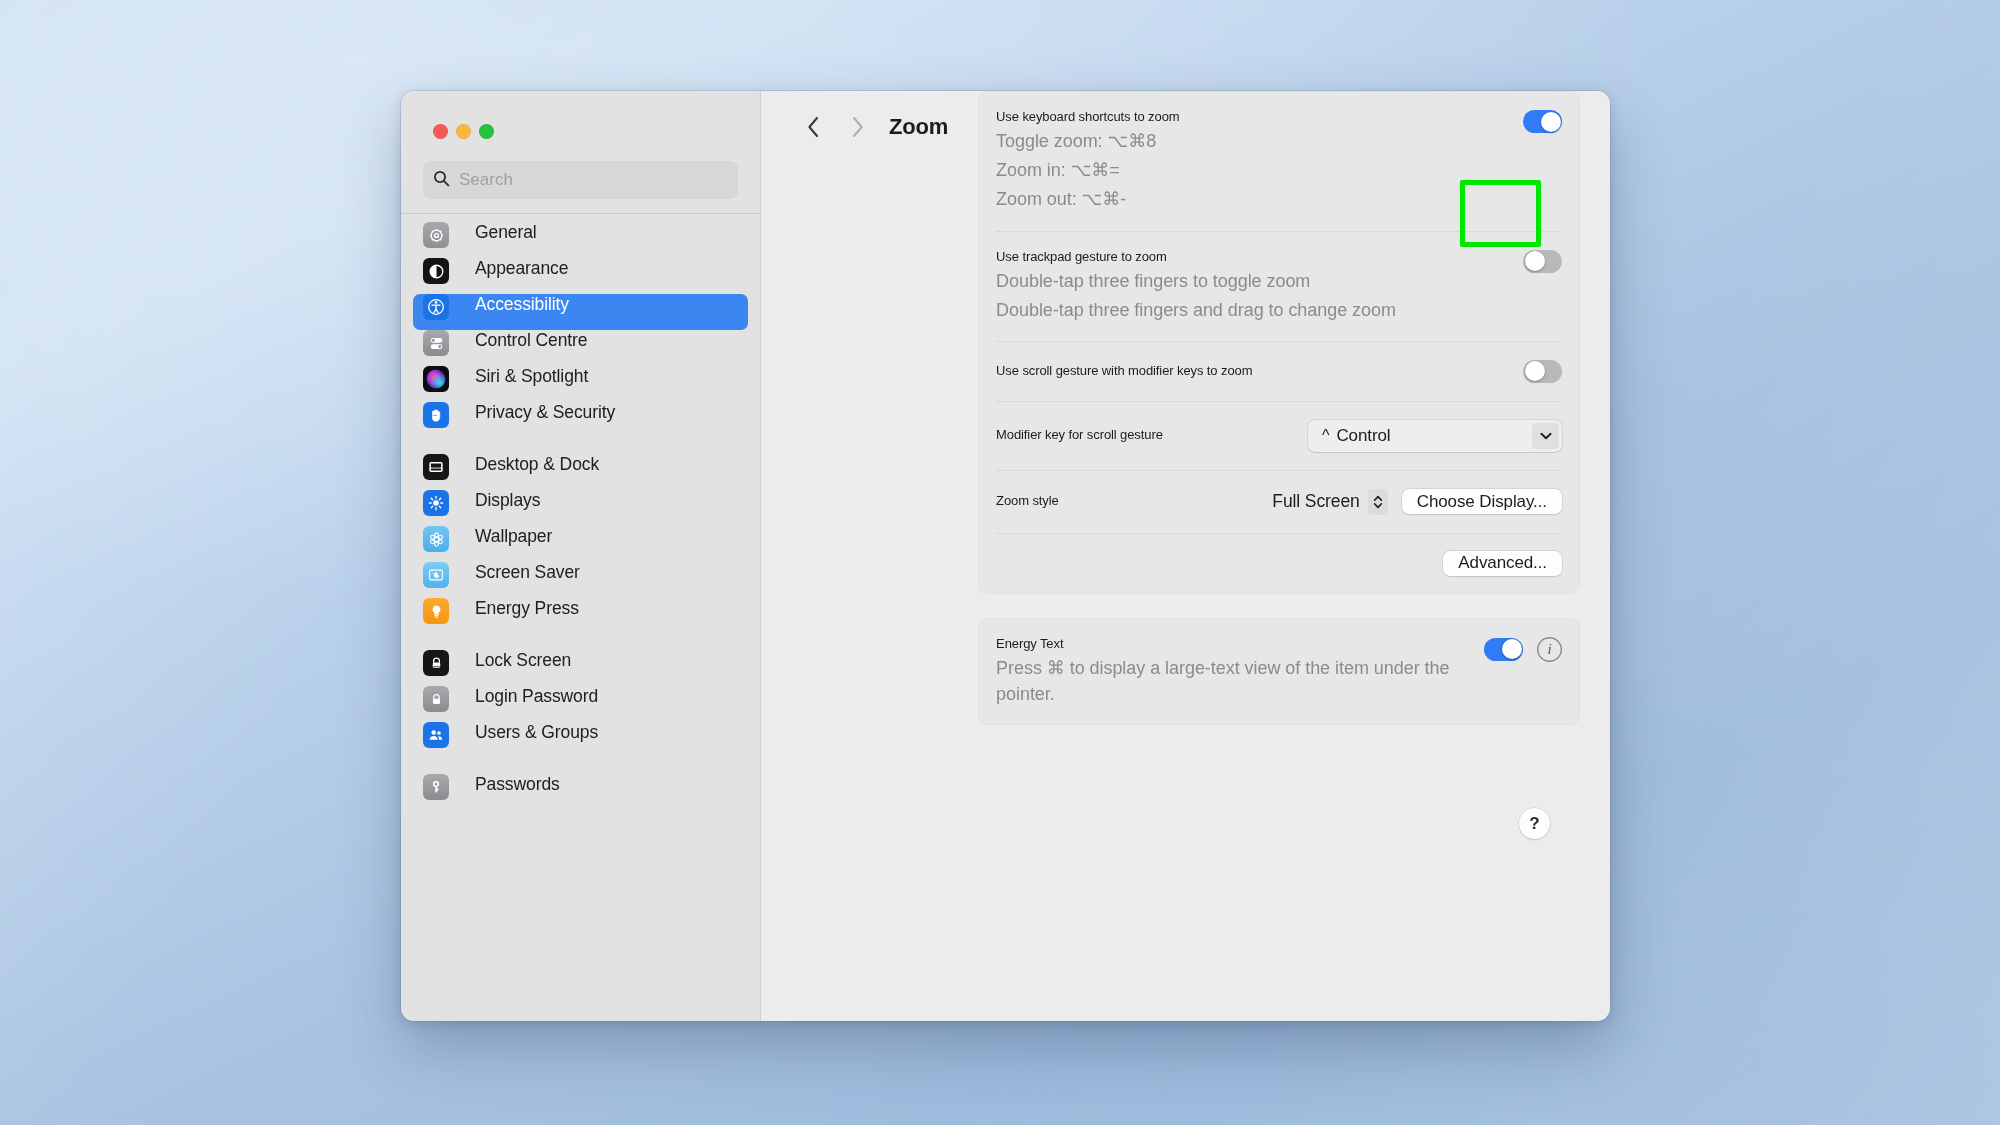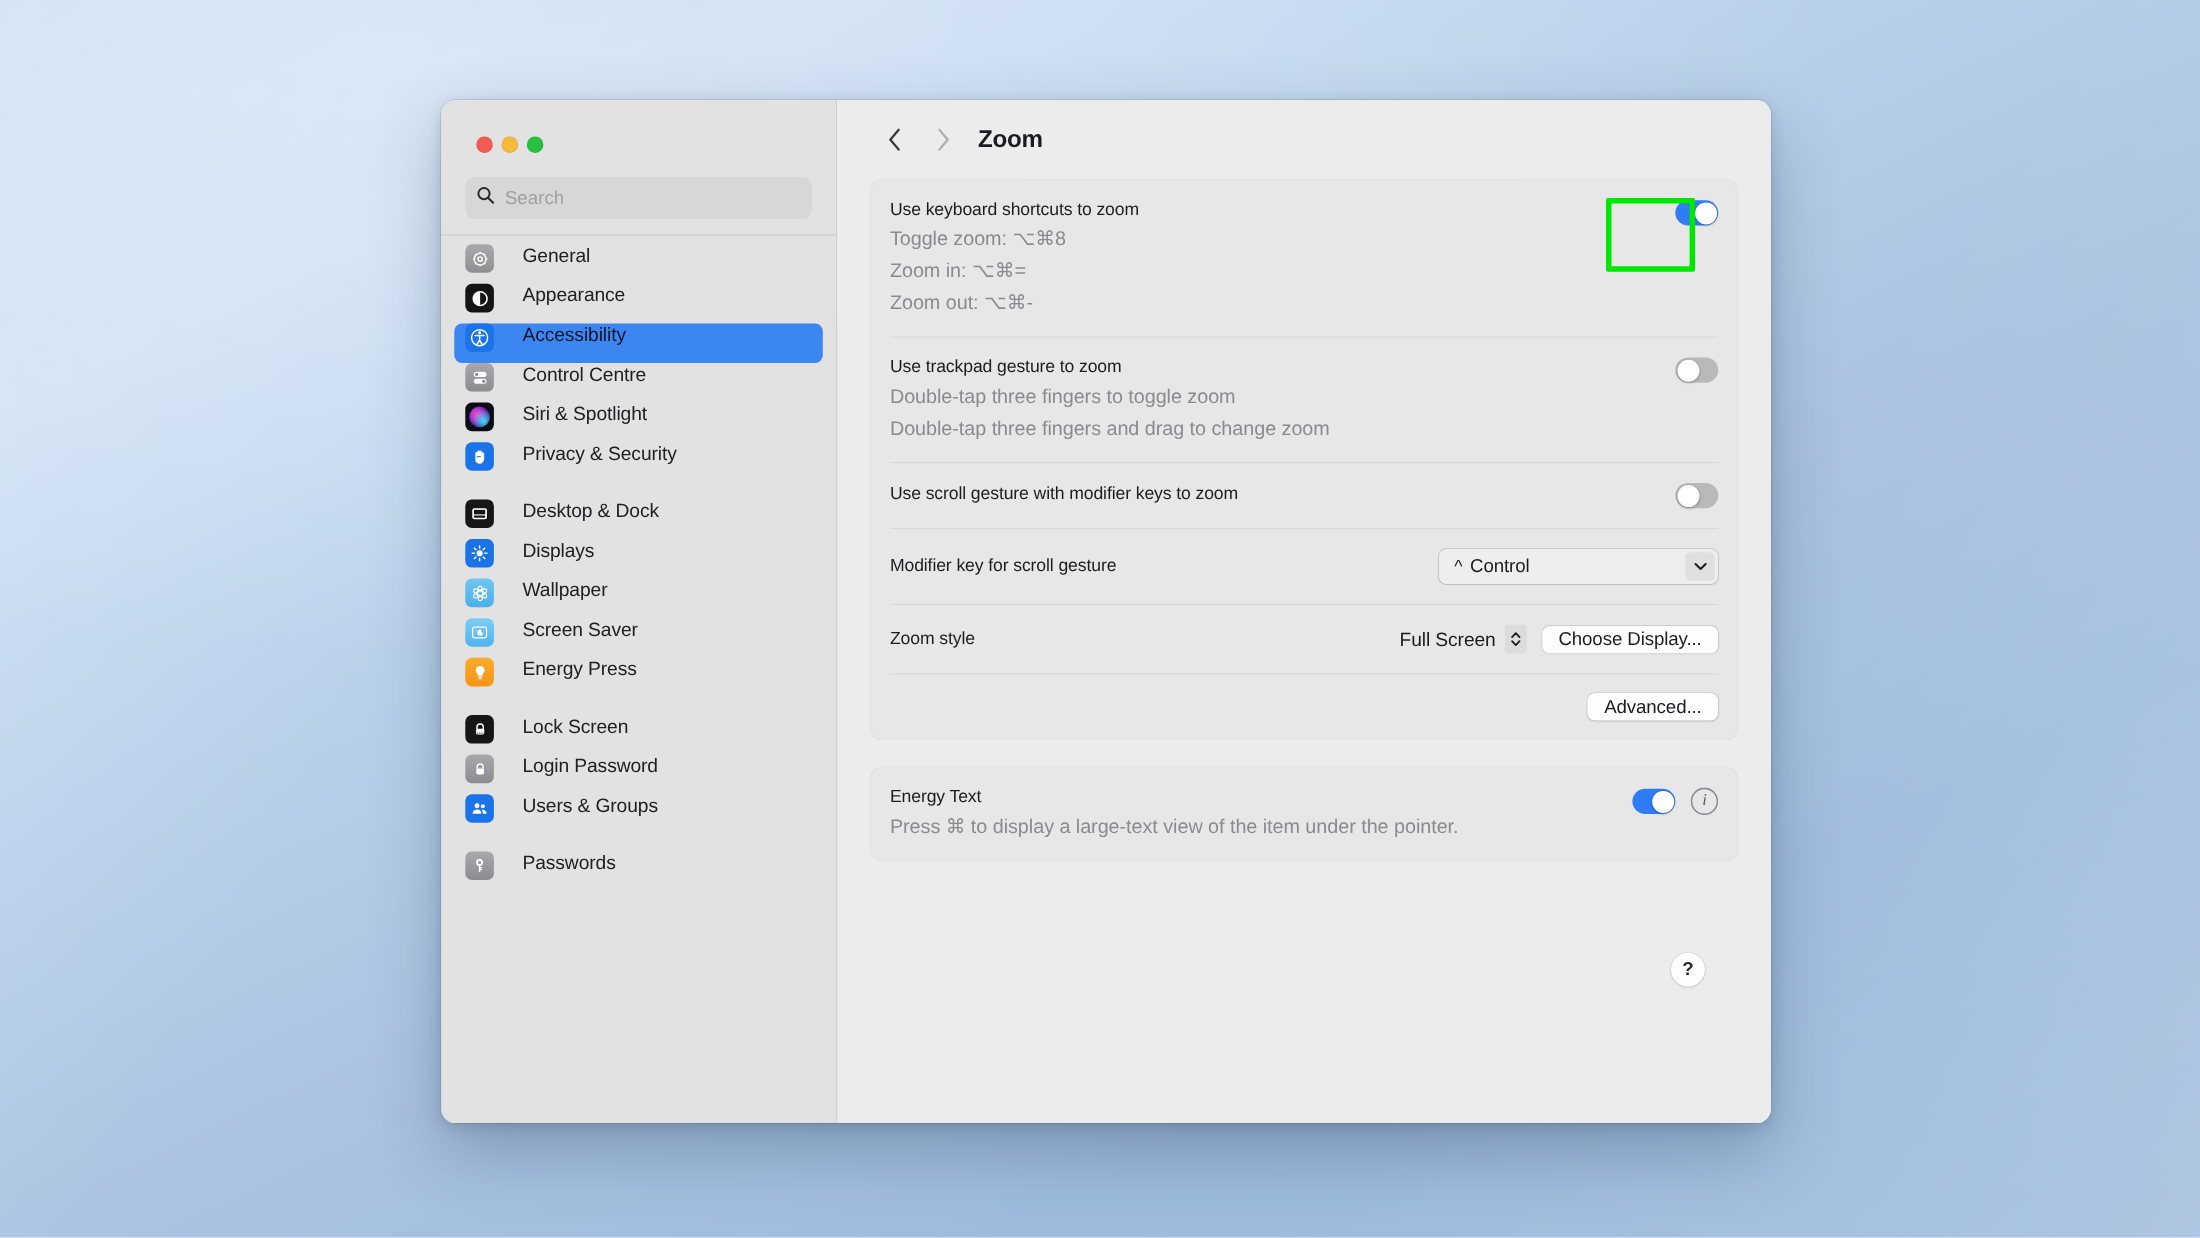--- a/index.html
+++ b/index.html
@@ -137,7 +137,7 @@
     flex: 1 1 auto;
     background: #ececec;
     display: flex;
-    flex-direction: column;
+    flex-direction: row;
     position: relative;
   }
   .toolbar {

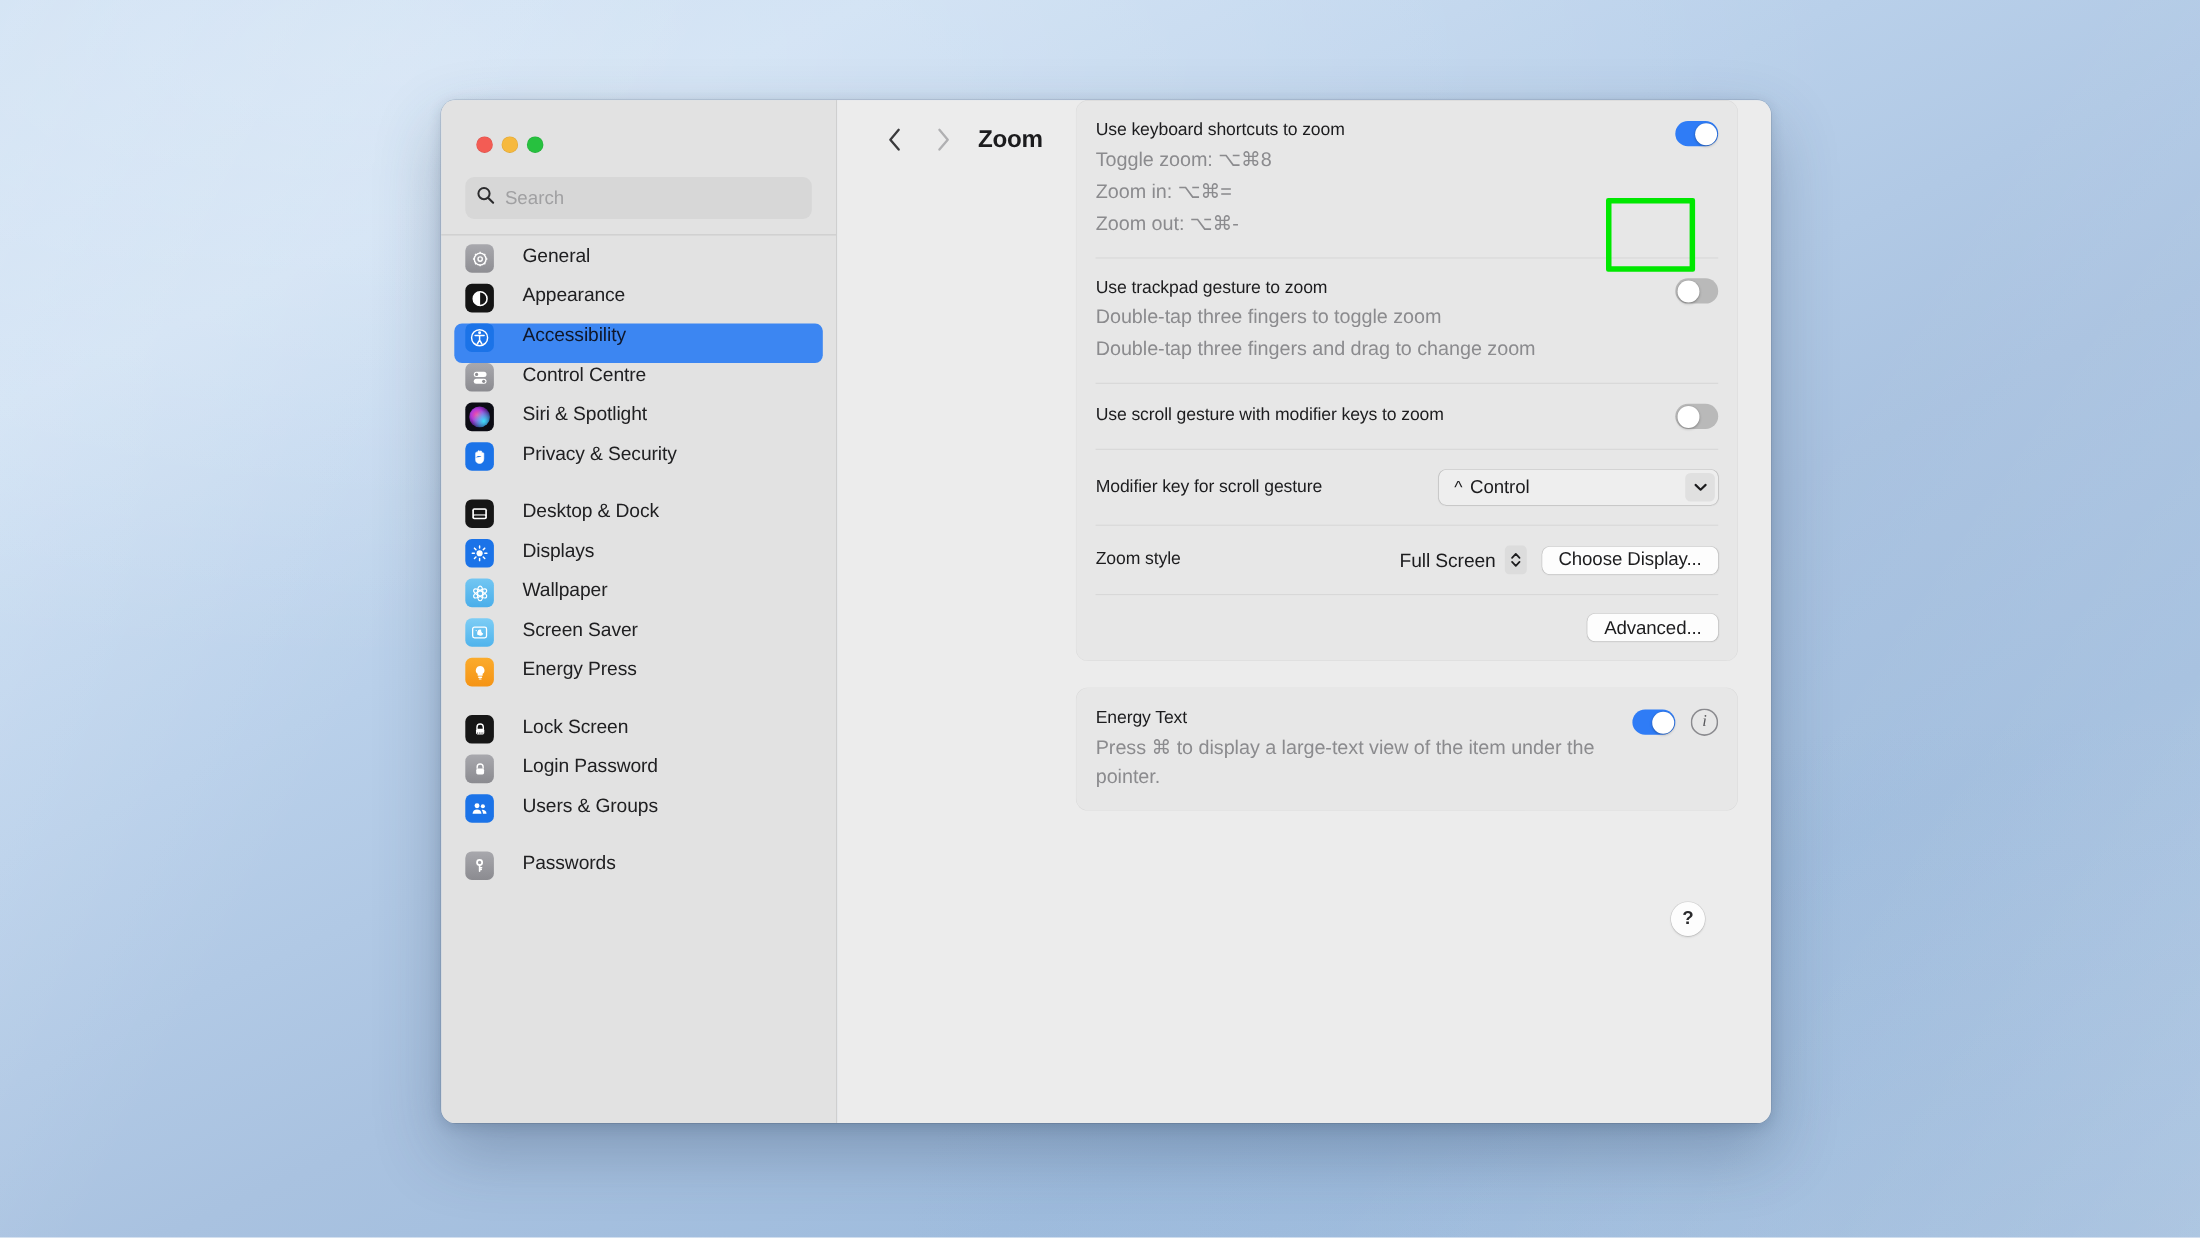--- a/index.html
+++ b/index.html
@@ -190,7 +190,7 @@
   }
   .row-text { flex: 1 1 auto; min-width: 0; }
   .row-title {
-    font-size: 16px;
+    font-size: 13px;
     color: #1c1c1e;
     letter-spacing: -0.1px;
     line-height: 1.25;

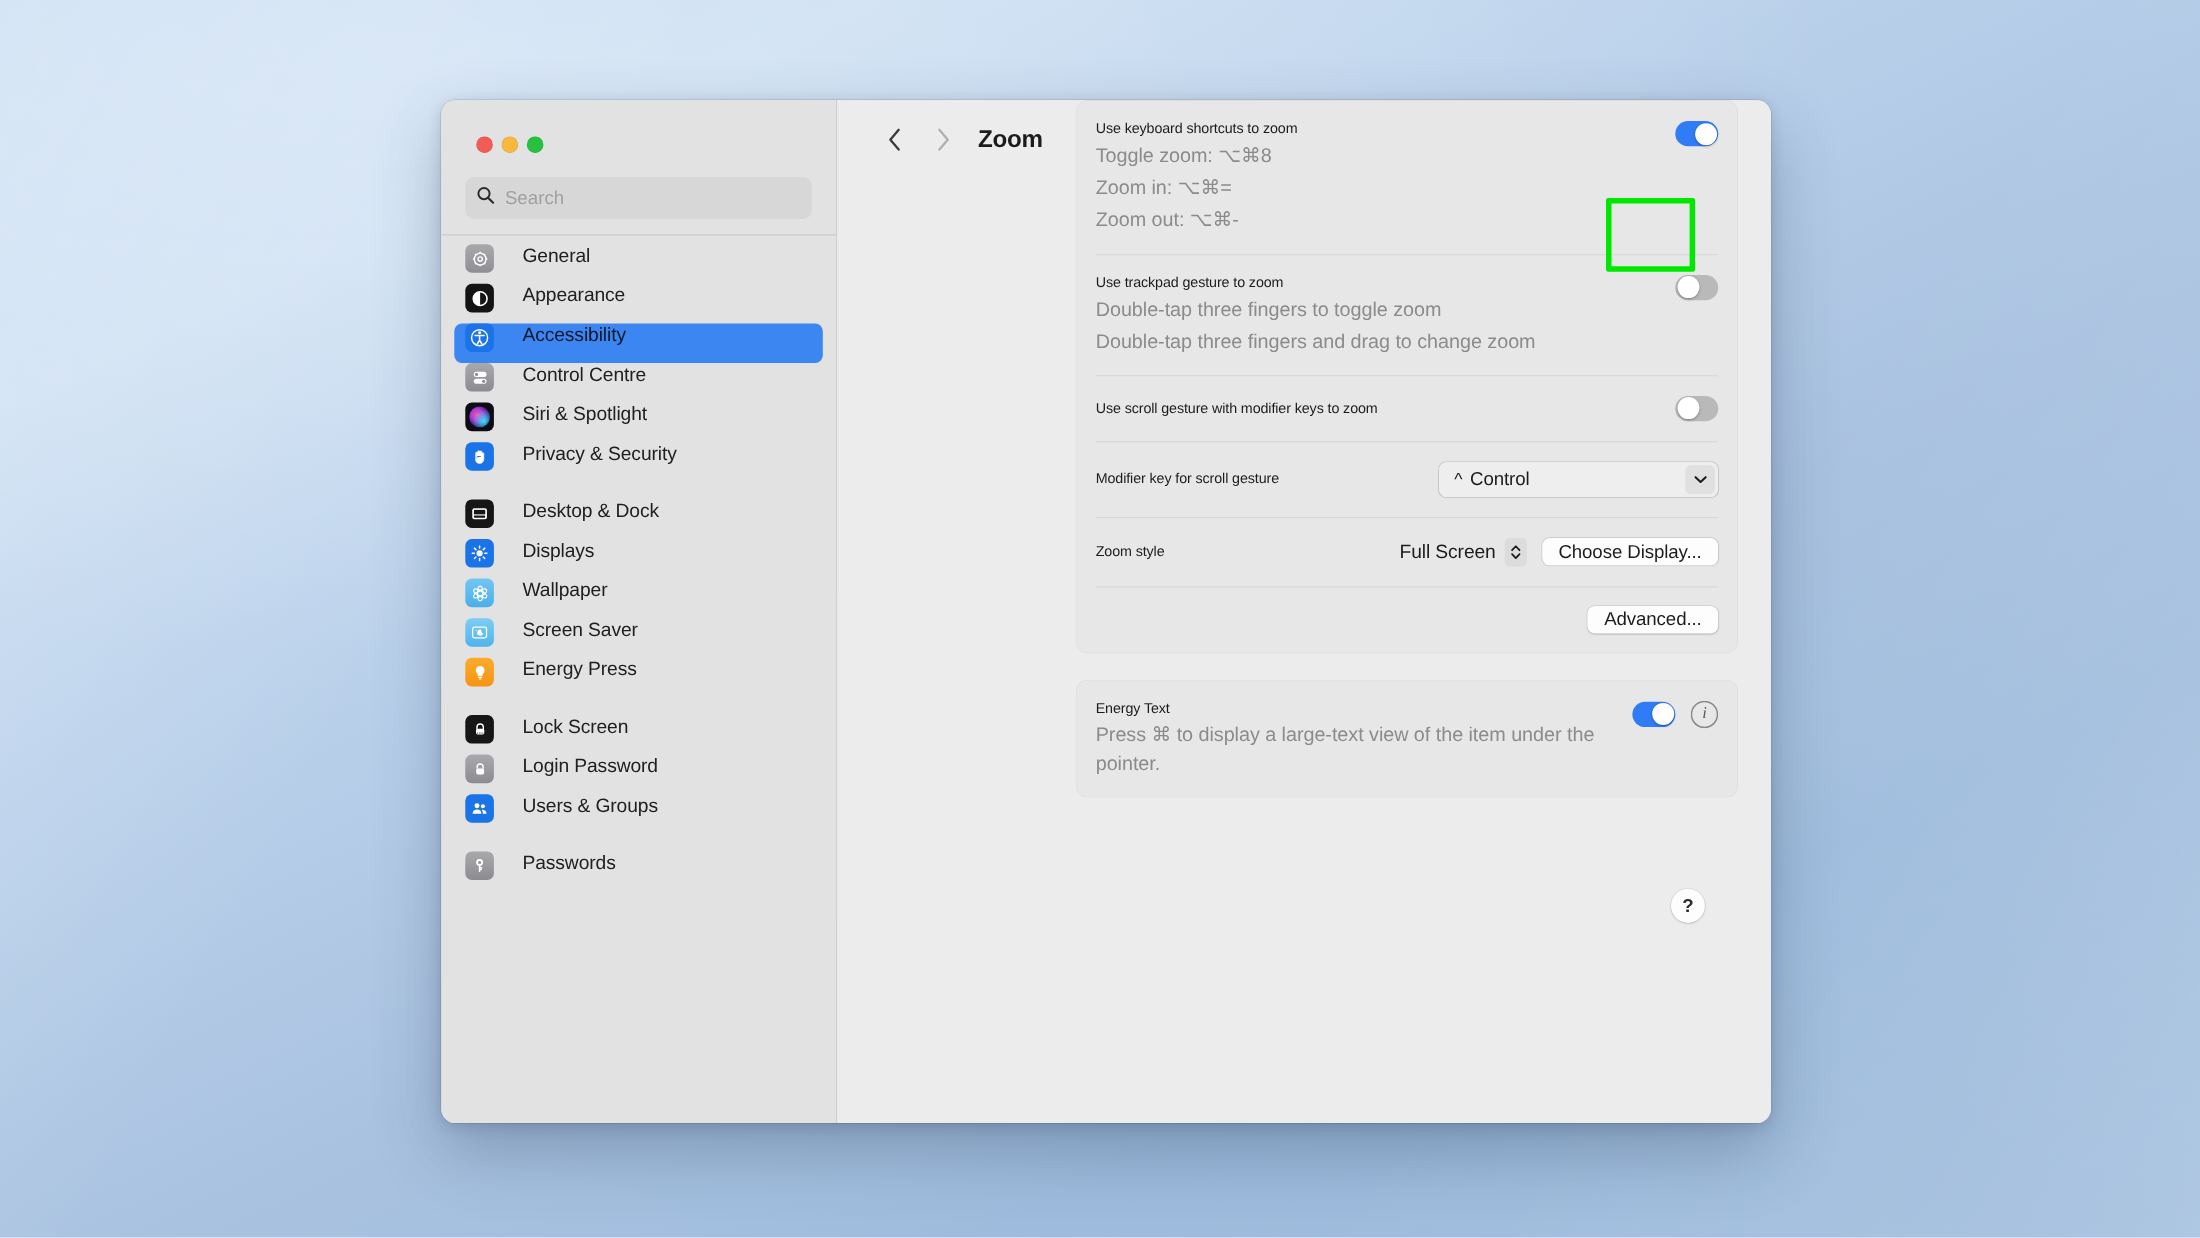--- a/index.html
+++ b/index.html
@@ -118,7 +118,7 @@
     letter-spacing: -0.1px;
     white-space: nowrap;
   }
-  .nav-item.selected .nav-label { color: #0f172a; }
+  .nav-item.selected .nav-label { color: #ffffff; }
 
   .app-icon {
     width: 26px; height: 26px;

